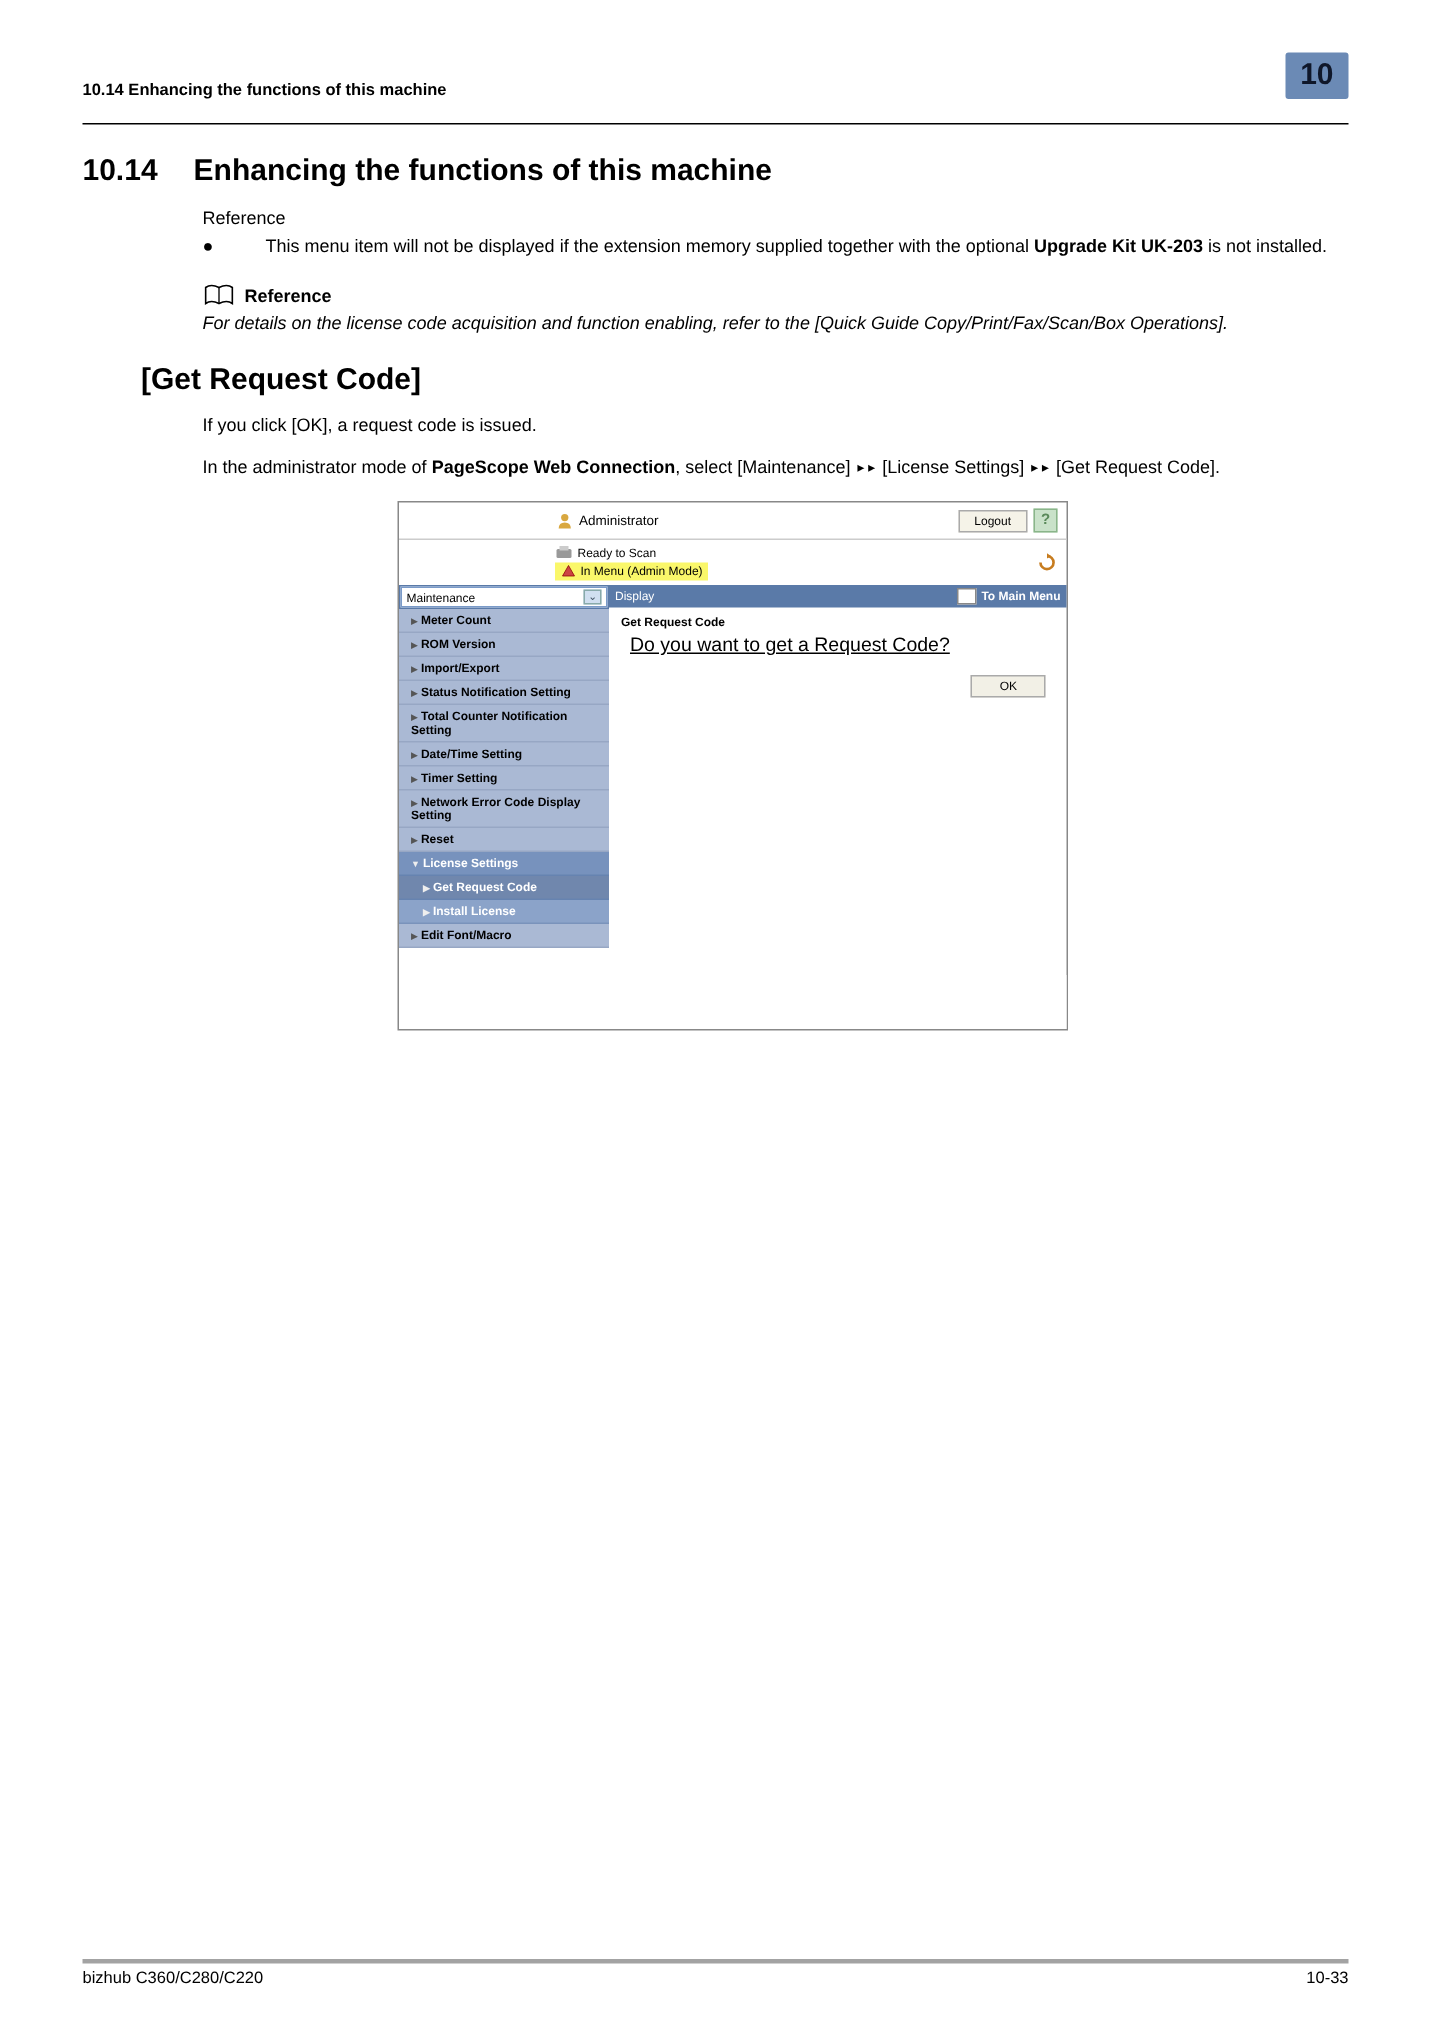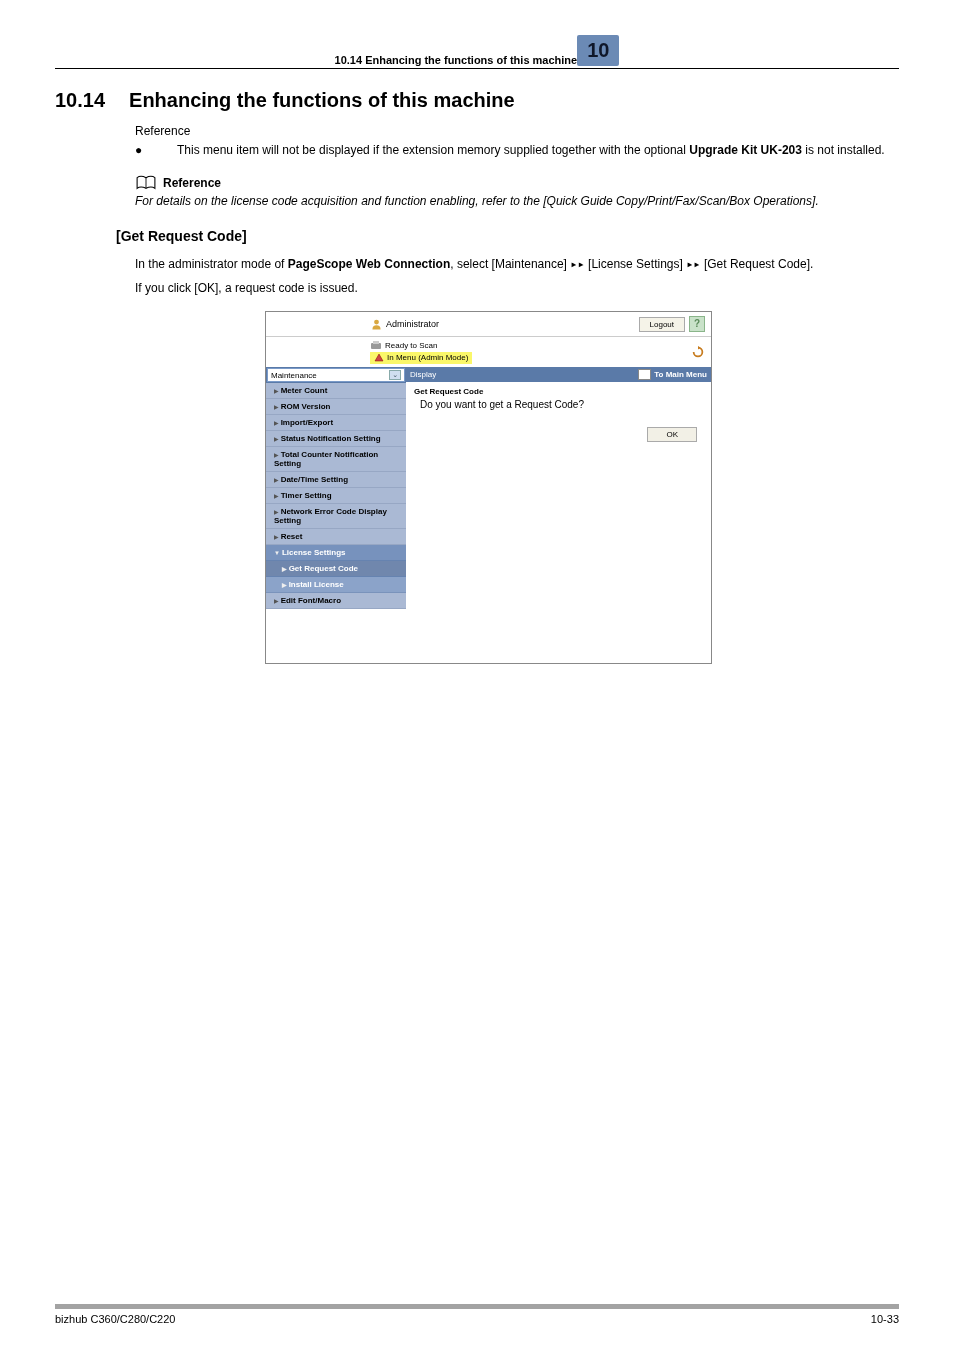--- a/index.html
+++ b/index.html
@@ -17,10 +17,10 @@
     }
     .header-line {
       display: flex;
-      justify-content: center;
+      justify-content: space-between;
       align-items: flex-end;
       border-bottom: 1px solid #000;
-      padding-bottom: 2px;
+      padding-bottom: 16px;
       margin-bottom: 20px;
     }
     .header-text {

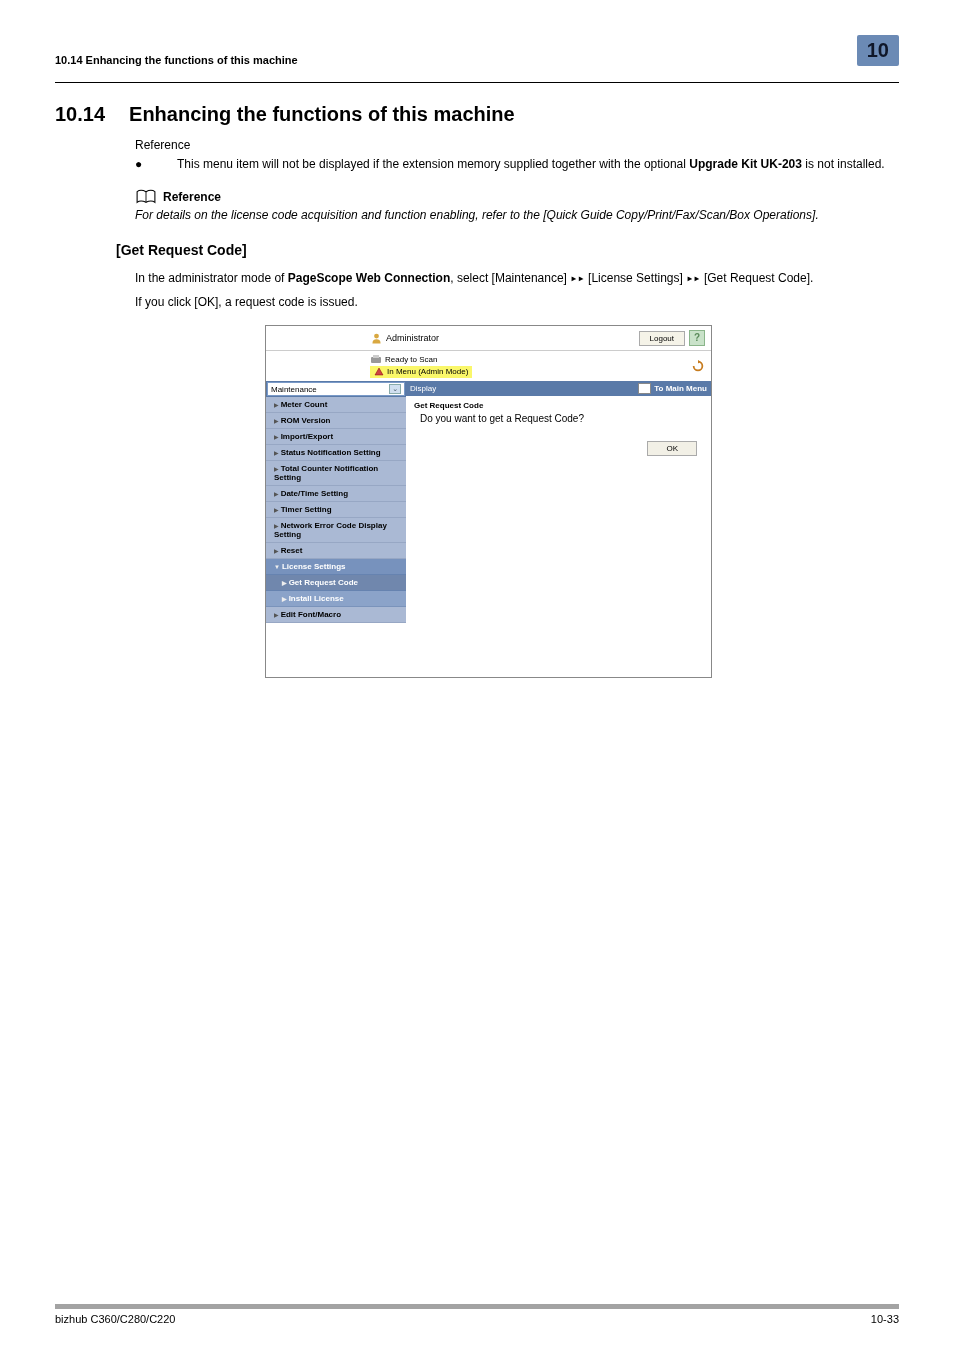--- a/index.html
+++ b/index.html
@@ -96,9 +96,9 @@
       line-height: 1.4;
     }
     .subsection {
-      font-size: 14px;
-      font-weight: bold;
-      margin-left: 61px;
+      font-size: 20px;
+      font-weight: bold;
+      margin-left: 39px;
       margin-top: 4px;
       margin-bottom: 10px;
     }

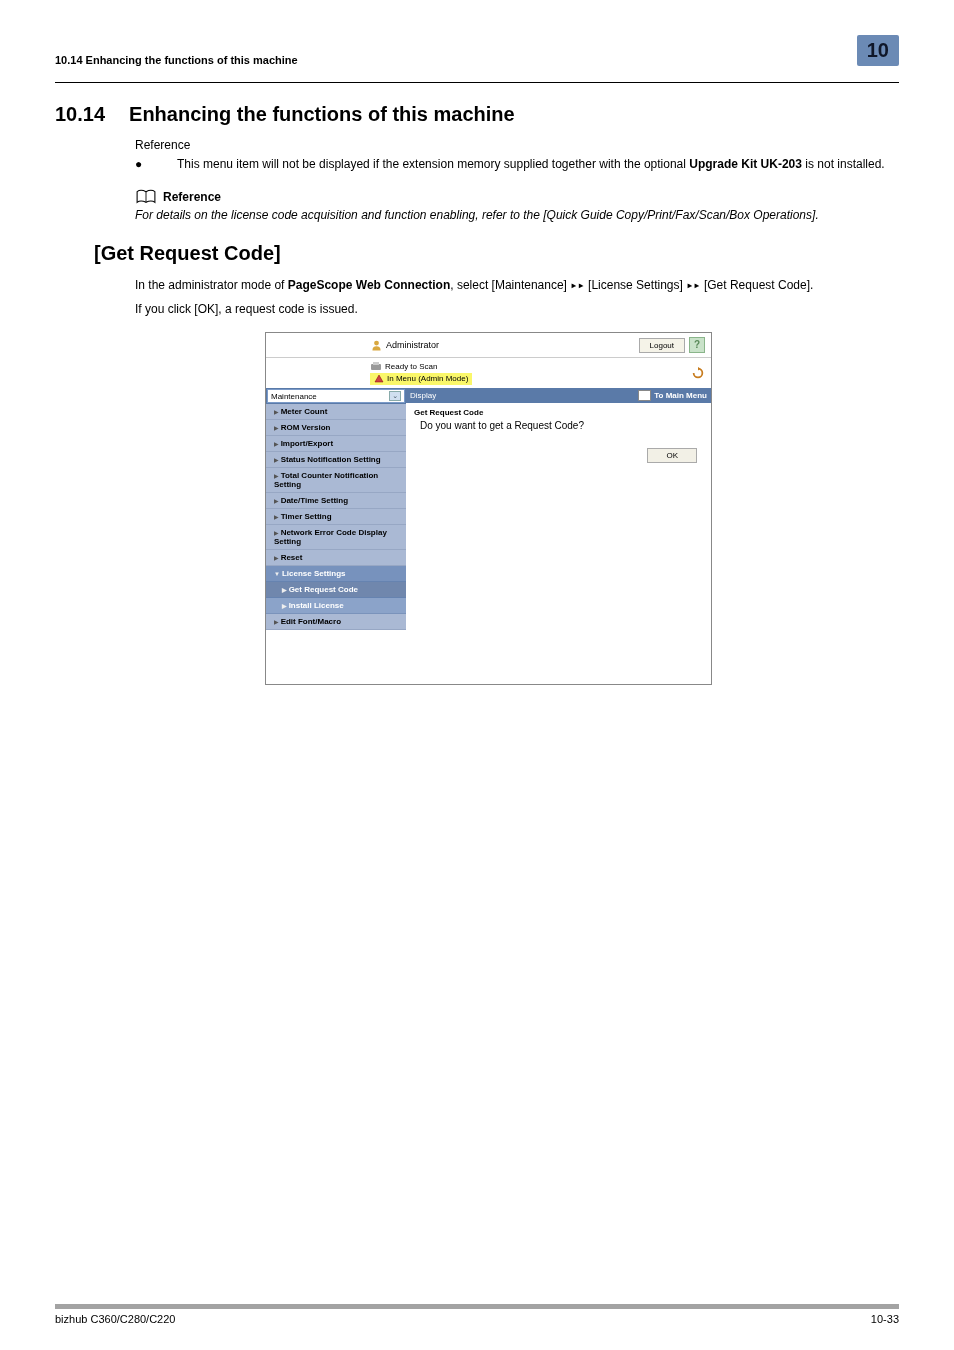--- a/index.html
+++ b/index.html
@@ -356,11 +356,11 @@
 
     <div class="subsection">[Get Request Code]</div>
 
+    <p class="body-text" style="margin-top:8px;">If you click [OK], a request code is issued.</p>
+
     <p class="body-text">
       <span>In the administrator mode of </span><b>PageScope Web Connection</b><span>, select [Maintenance] </span><span class="arrow">▸▸</span><span> [License Settings] </span><span class="arrow">▸▸</span><span> [Get Request Code].</span>
     </p>
-
-    <p class="body-text" style="margin-top:8px;">If you click [OK], a request code is issued.</p>
 
     <div class="screenshot-container">
       <div class="ss-topbar">

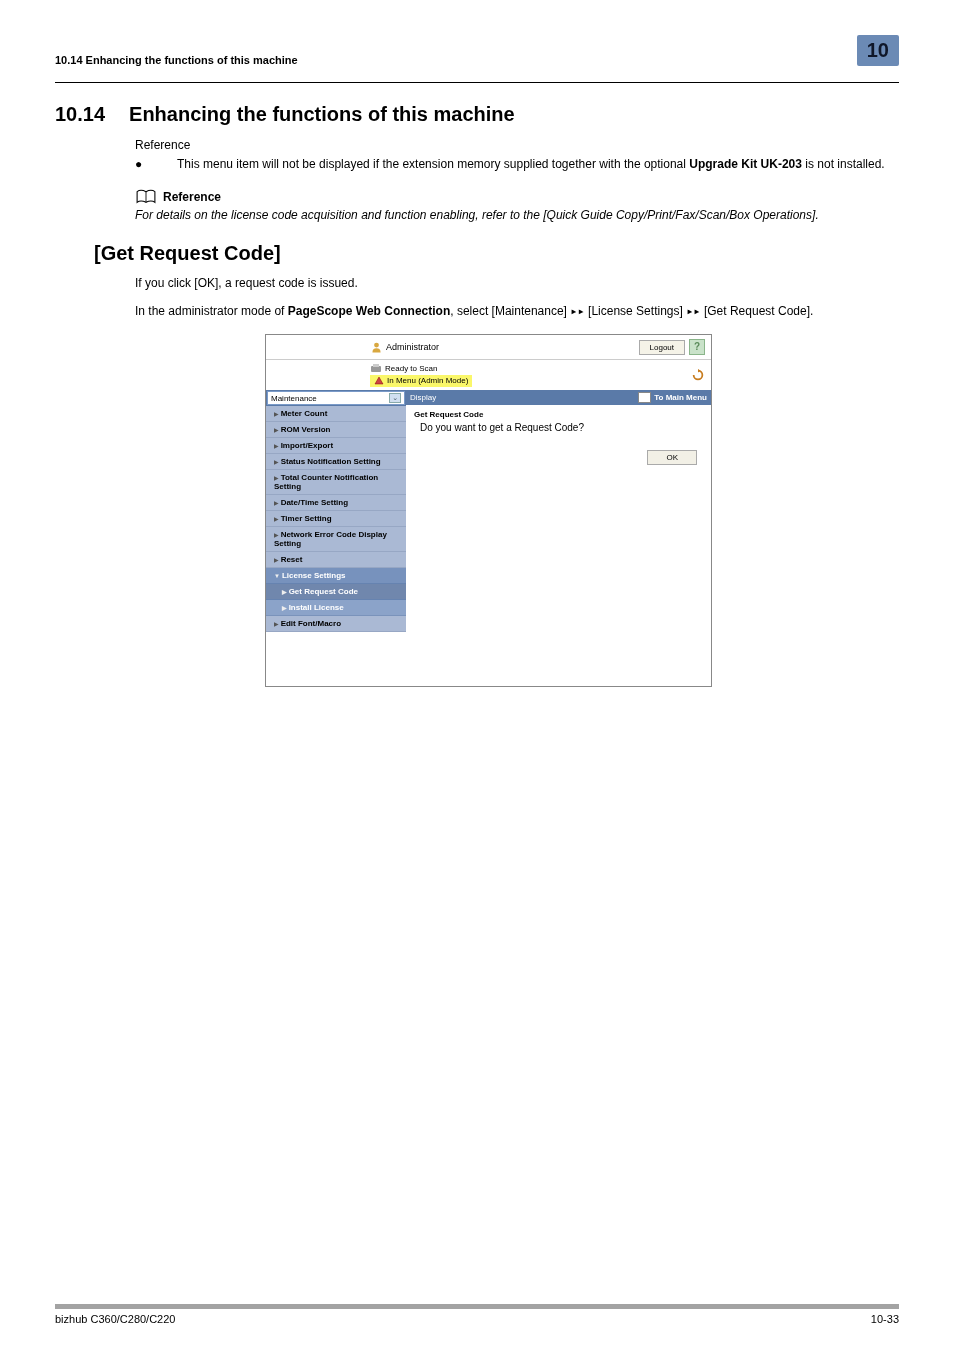--- a/index.html
+++ b/index.html
@@ -291,8 +291,9 @@
       margin-bottom: 3px;
     }
     .ss-content-msg {
-      font-size: 10px;
+      font-size: 13px;
       padding-left: 6px;
+      text-decoration: underline;
     }
     .ss-ok-btn {
       position: absolute;

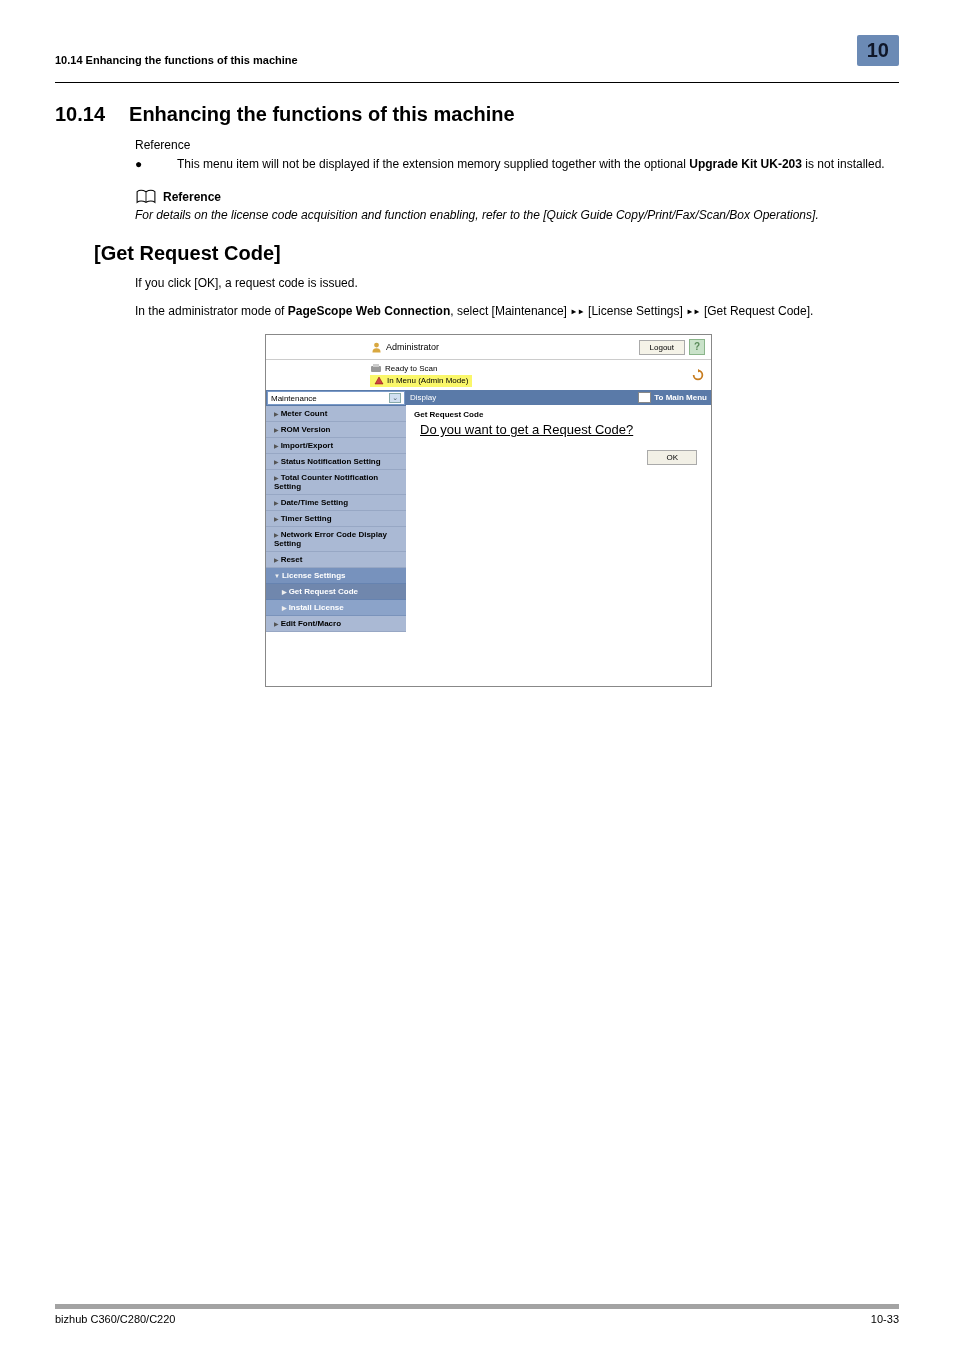--- a/index.html
+++ b/index.html
@@ -314,7 +314,7 @@
     .footer {
       display: flex;
       justify-content: space-between;
-      border-top: 5px solid #a3a3a3;
+      border-top: 3px solid #a3a3a3;
       padding-top: 4px;
       font-size: 11px;
     }

